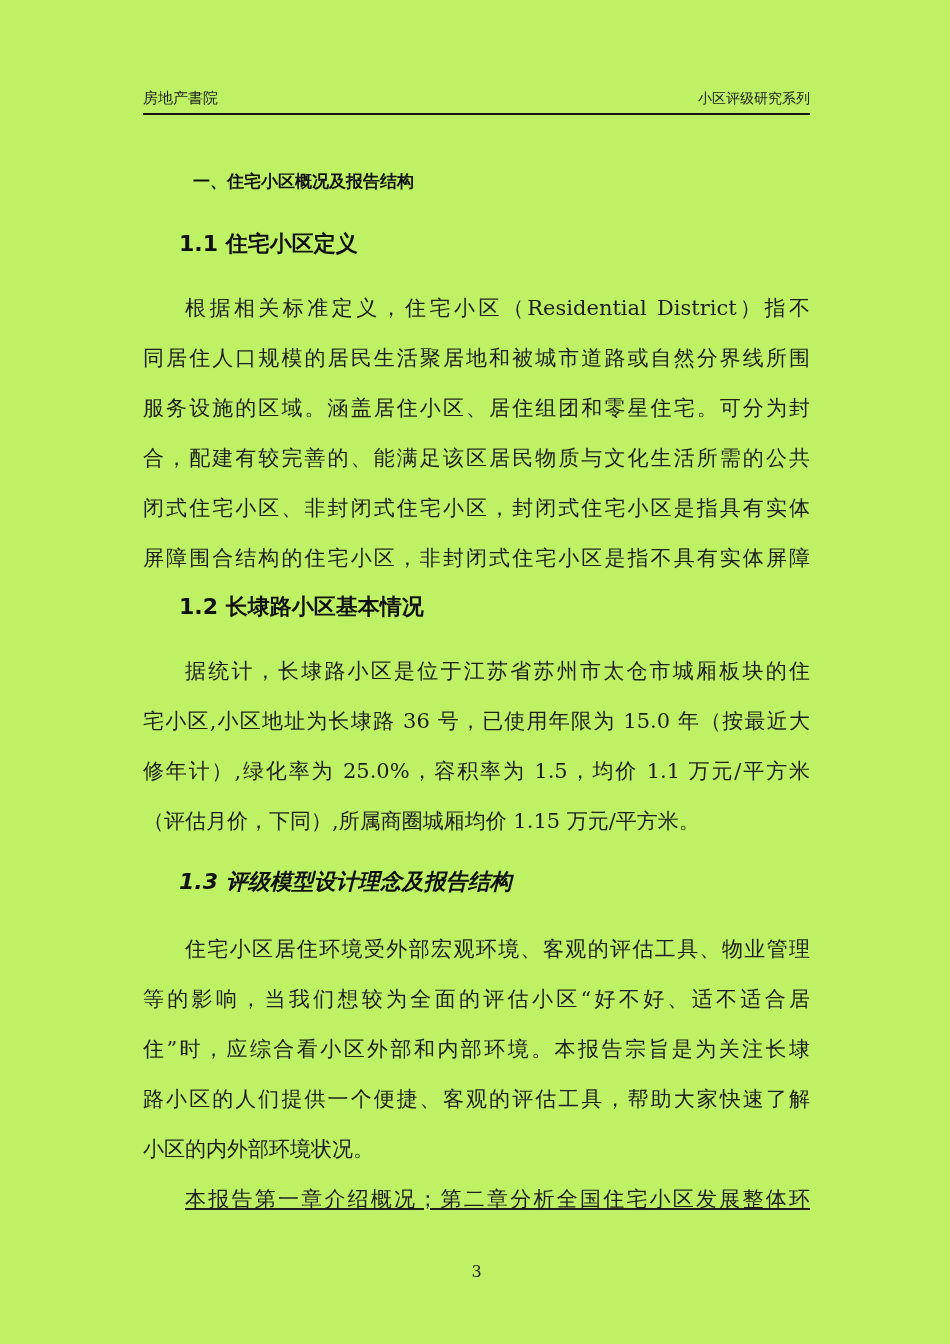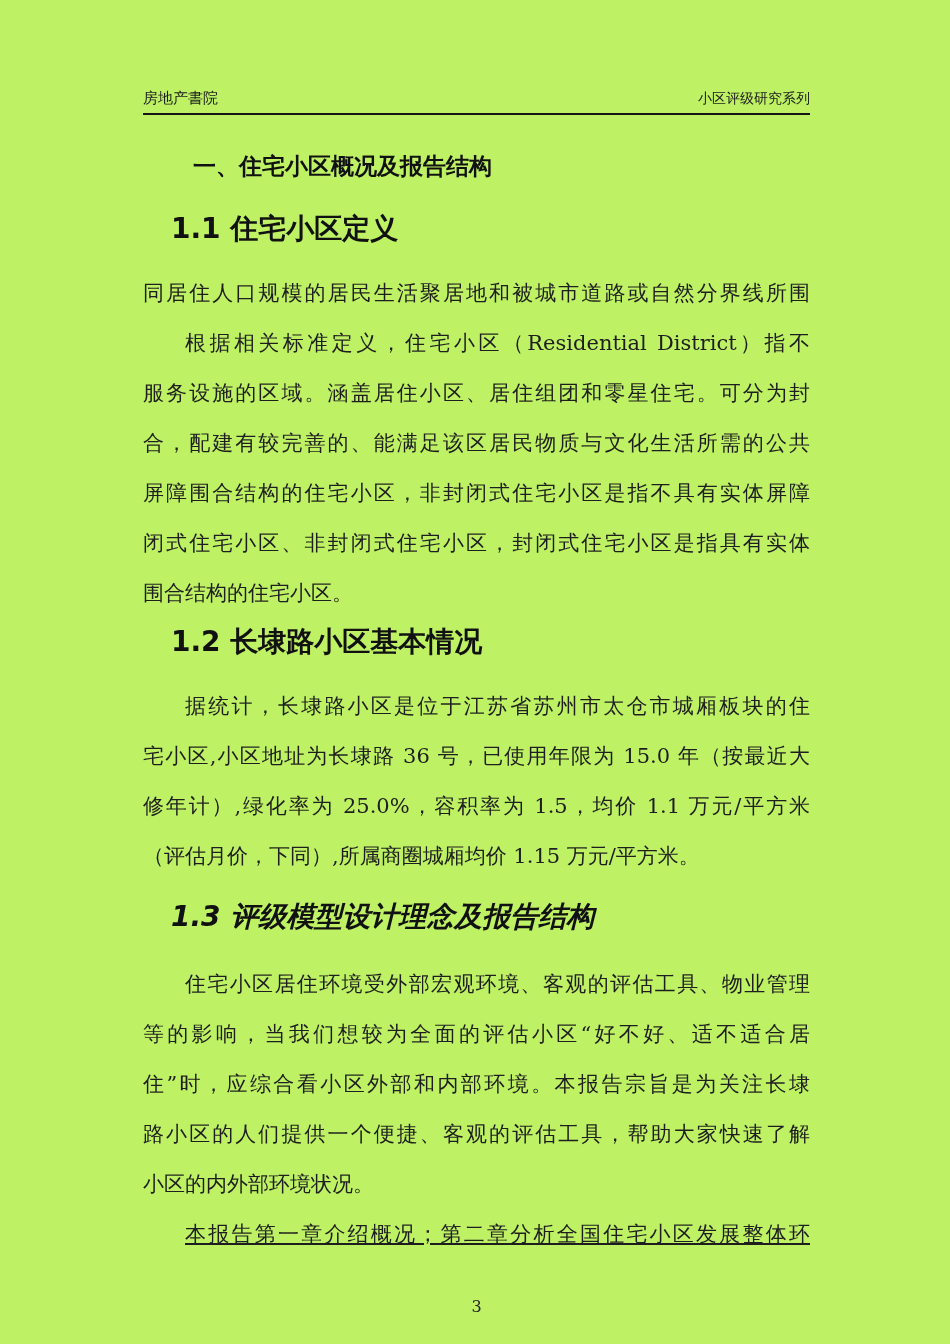--- a/index.html
+++ b/index.html
@@ -26,11 +26,11 @@
   .doc-header .brand { font-size: 15px; color: #1c1c1c; }
   .doc-header .series { font-size: 14px; color: #1c1c1c; margin-top: 28px; }
   .chapter-title {
-    margin-top: 35px;
+    margin-top: 50px;
     margin-left: 50px;
     font-family: "DejaVu Sans", "Liberation Sans", sans-serif;
     font-weight: 700;
-    font-size: 23px;
+    font-size: 17px;
     line-height: 32px;
     color: #111;
   }

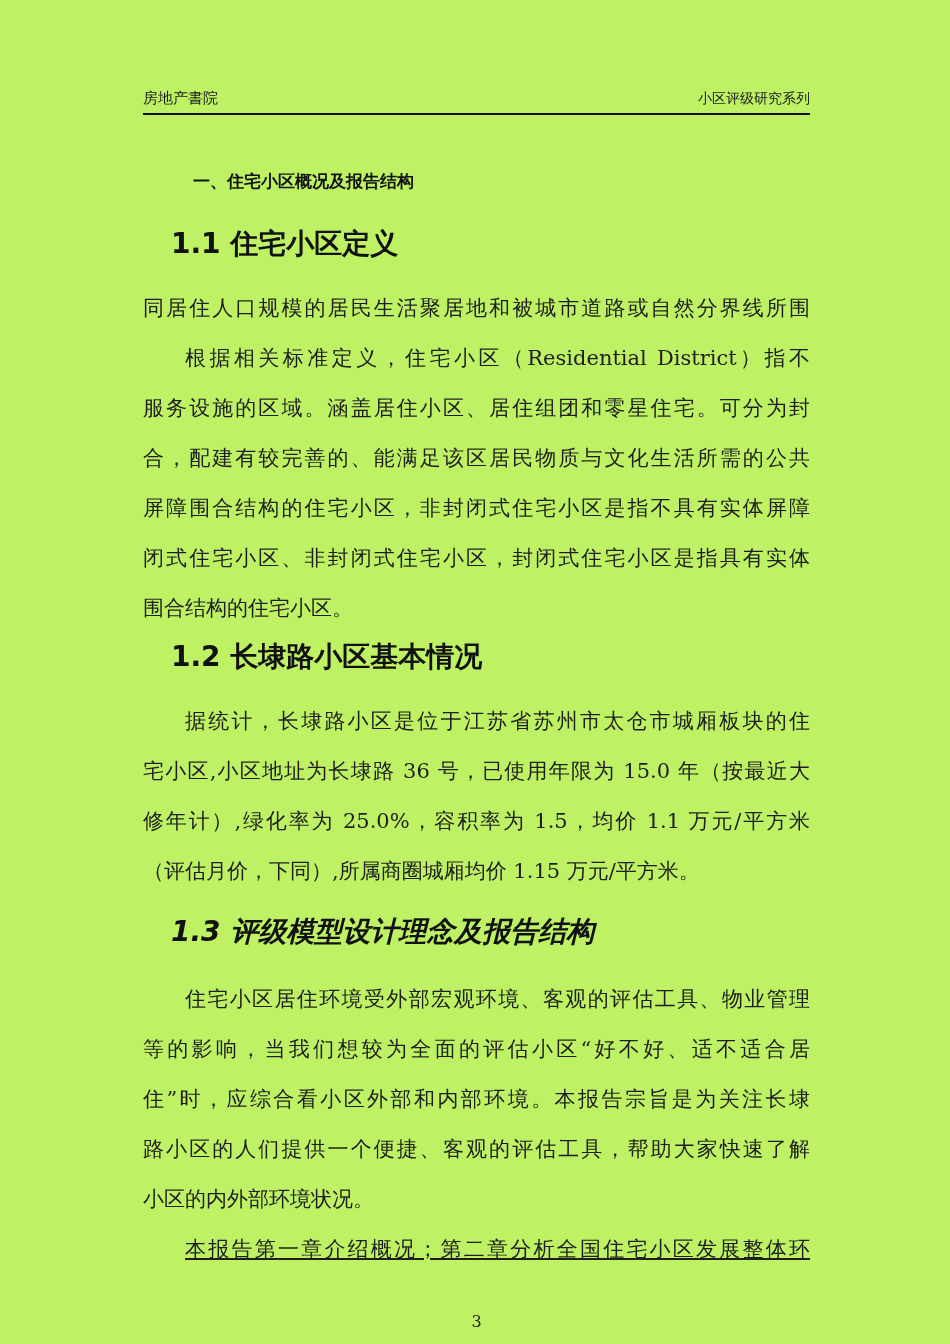--- a/index.html
+++ b/index.html
@@ -35,10 +35,10 @@
     color: #111;
   }
   .section-heading {
-    margin-left: 28px;
+    margin-left: 36px;
     font-family: "DejaVu Sans", "Liberation Sans", sans-serif;
     font-weight: 700;
-    font-size: 28px;
+    font-size: 22px;
     line-height: 28px;
     color: #111;
   }

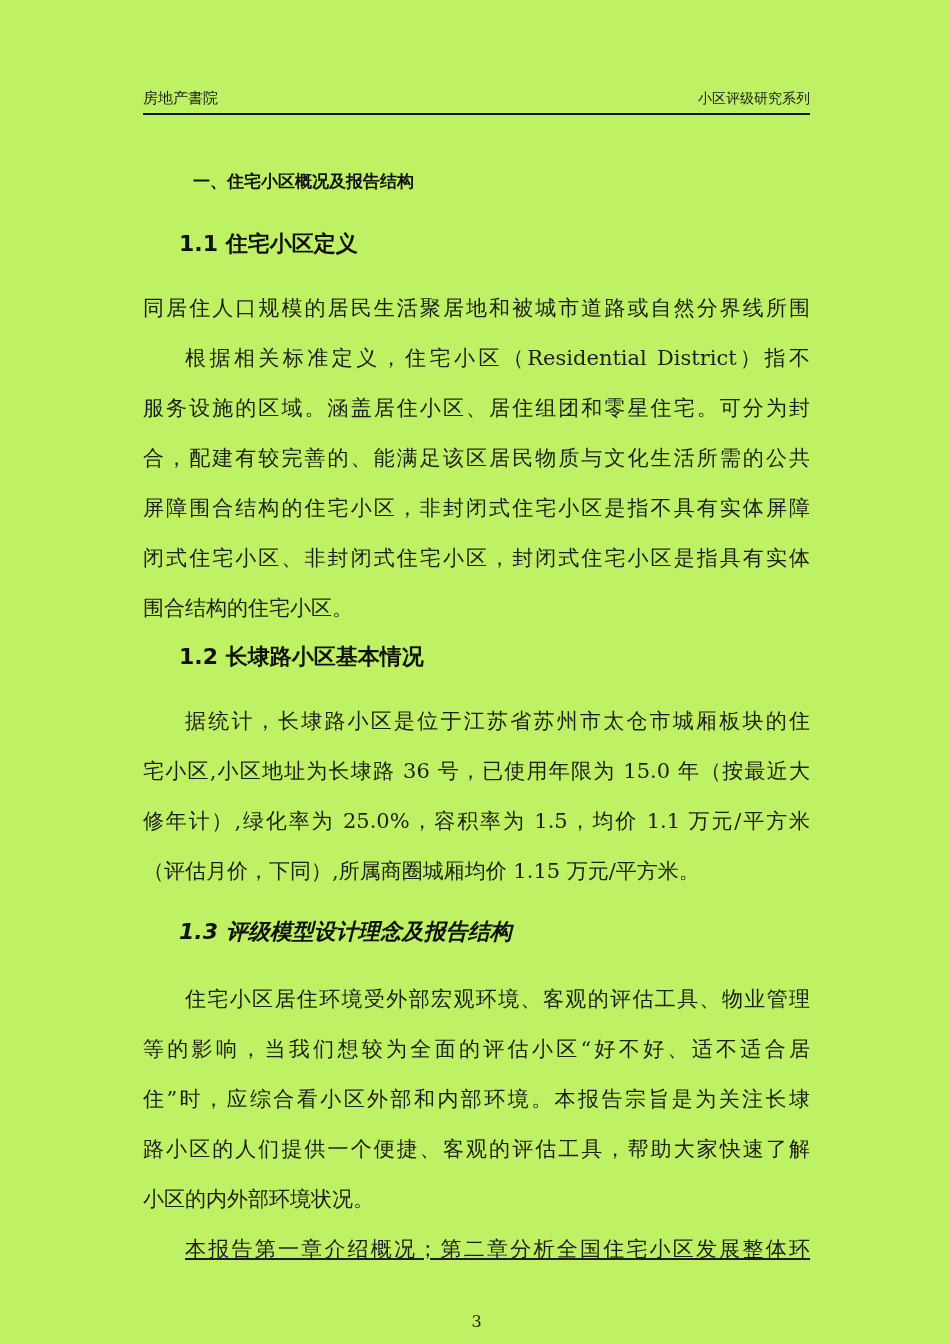--- a/index.html
+++ b/index.html
@@ -82,8 +82,8 @@
   <div class="section-heading sh-1">1.1 住宅小区定义</div>
 
   <div class="para p-1">
+    <div class="line first">根据相关标准定义，住宅小区（Residential District）指不</div>
     <div class="line">同居住人口规模的居民生活聚居地和被城市道路或自然分界线所围</div>
-    <div class="line first">根据相关标准定义，住宅小区（Residential District）指不</div>
     <div class="line">服务设施的区域。涵盖居住小区、居住组团和零星住宅。可分为封</div>
     <div class="line">合，配建有较完善的、能满足该区居民物质与文化生活所需的公共</div>
     <div class="line">屏障围合结构的住宅小区，非封闭式住宅小区是指不具有实体屏障</div>

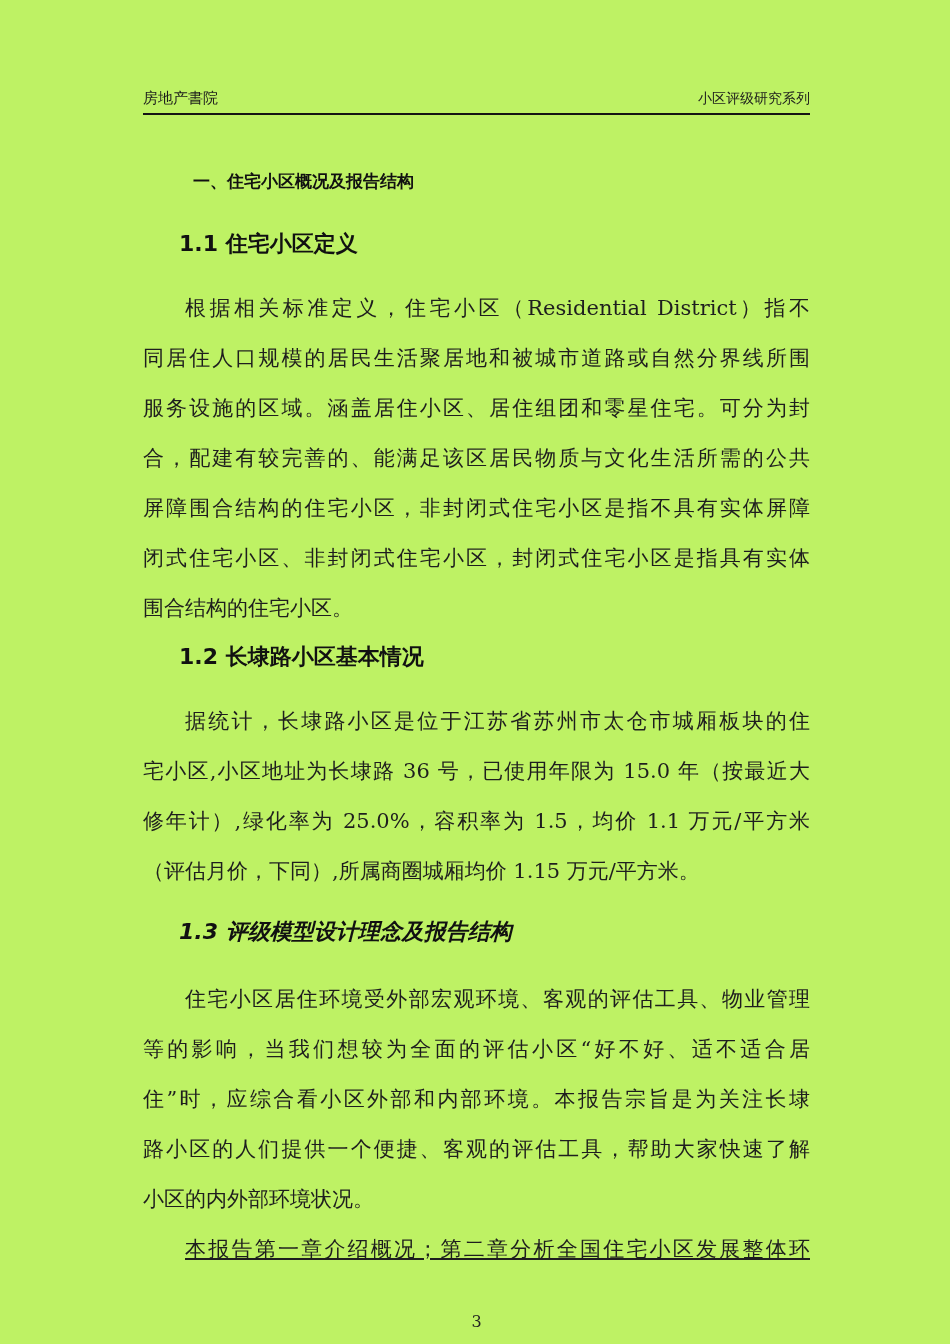--- a/index.html
+++ b/index.html
@@ -86,8 +86,8 @@
     <div class="line">同居住人口规模的居民生活聚居地和被城市道路或自然分界线所围</div>
     <div class="line">服务设施的区域。涵盖居住小区、居住组团和零星住宅。可分为封</div>
     <div class="line">合，配建有较完善的、能满足该区居民物质与文化生活所需的公共</div>
+    <div class="line">闭式住宅小区、非封闭式住宅小区，封闭式住宅小区是指具有实体</div>
     <div class="line">屏障围合结构的住宅小区，非封闭式住宅小区是指不具有实体屏障</div>
-    <div class="line">闭式住宅小区、非封闭式住宅小区，封闭式住宅小区是指具有实体</div>
     <div class="line last">围合结构的住宅小区。</div>
   </div>
 

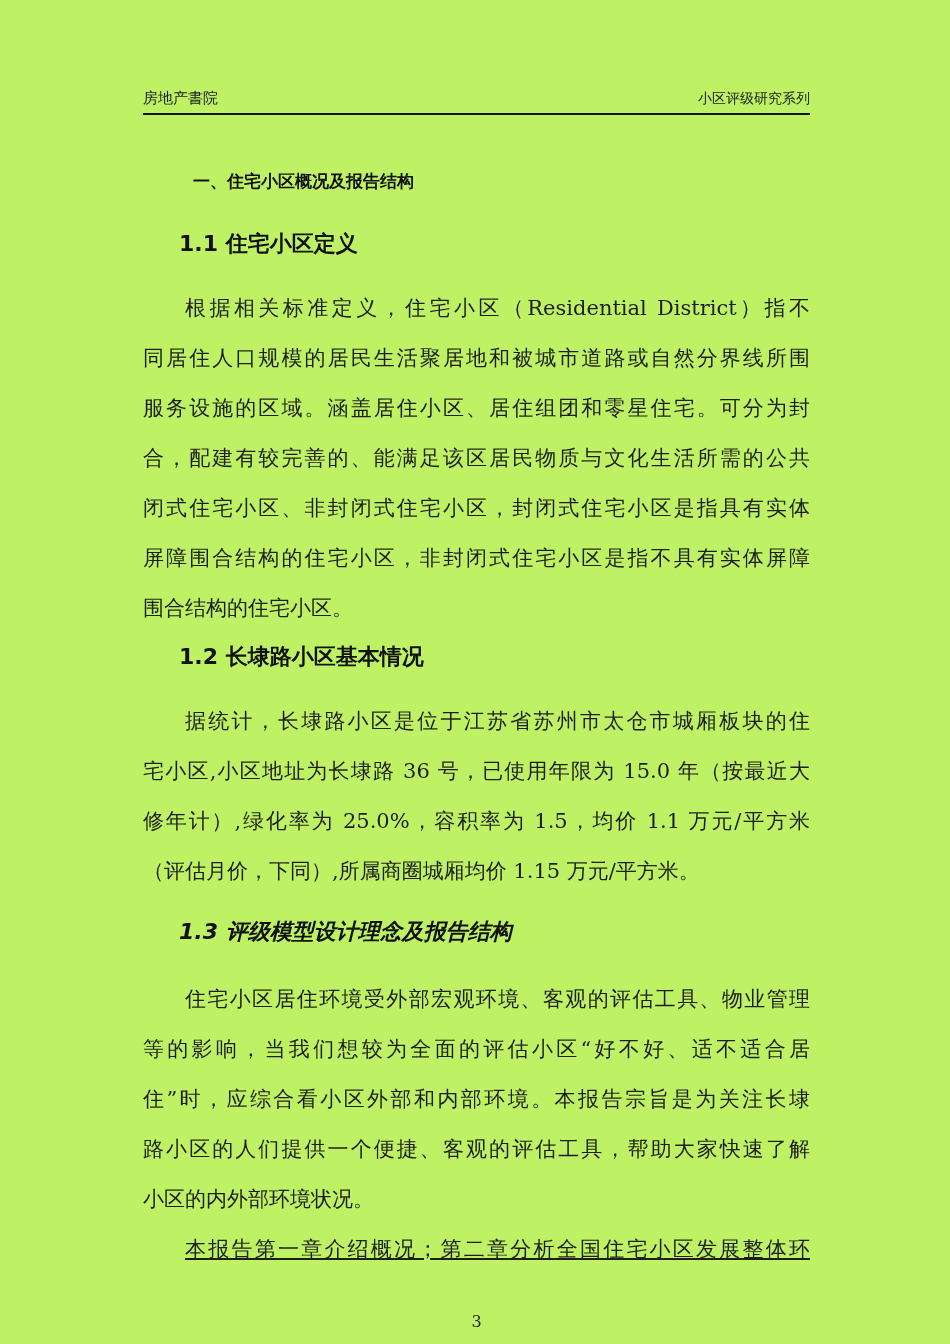--- a/index.html
+++ b/index.html
@@ -88,7 +88,6 @@
     <div class="line">合，配建有较完善的、能满足该区居民物质与文化生活所需的公共</div>
     <div class="line">闭式住宅小区、非封闭式住宅小区，封闭式住宅小区是指具有实体</div>
     <div class="line">屏障围合结构的住宅小区，非封闭式住宅小区是指不具有实体屏障</div>
-    <div class="line last">围合结构的住宅小区。</div>
   </div>
 
   <div class="section-heading sh-2">1.2 长埭路小区基本情况</div>

